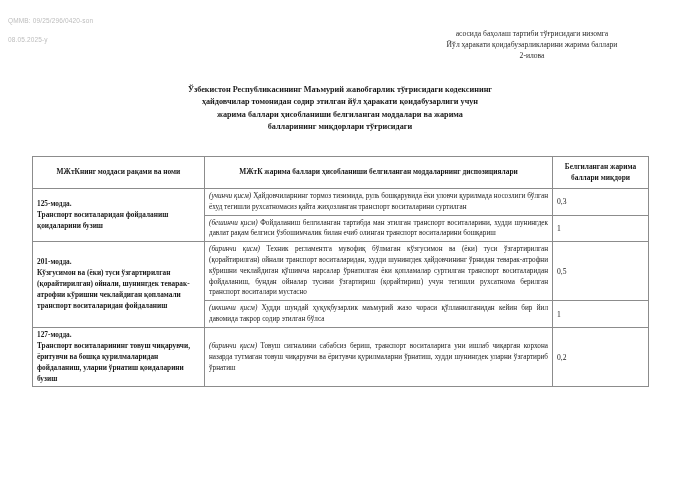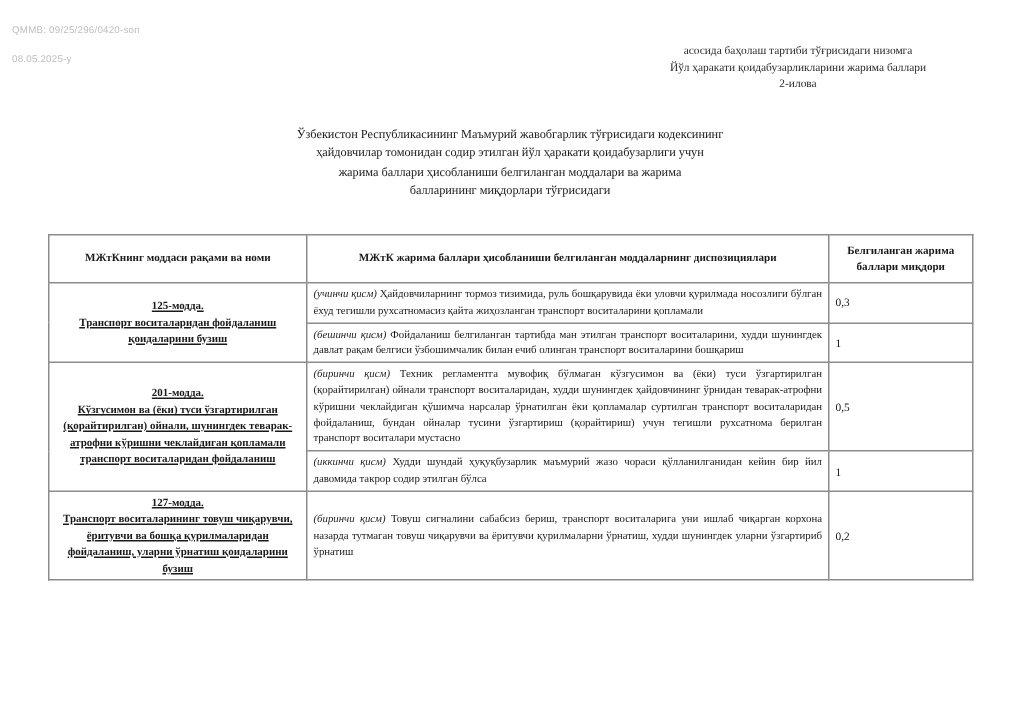--- a/index.html
+++ b/index.html
@@ -52,7 +52,7 @@
     width: 396px;
     text-align: center;
     font-size: 8.2px;
-    font-weight: normal;
+    font-weight: bold;
     line-height: 1.52;
     color: #1a1a1a;
   }

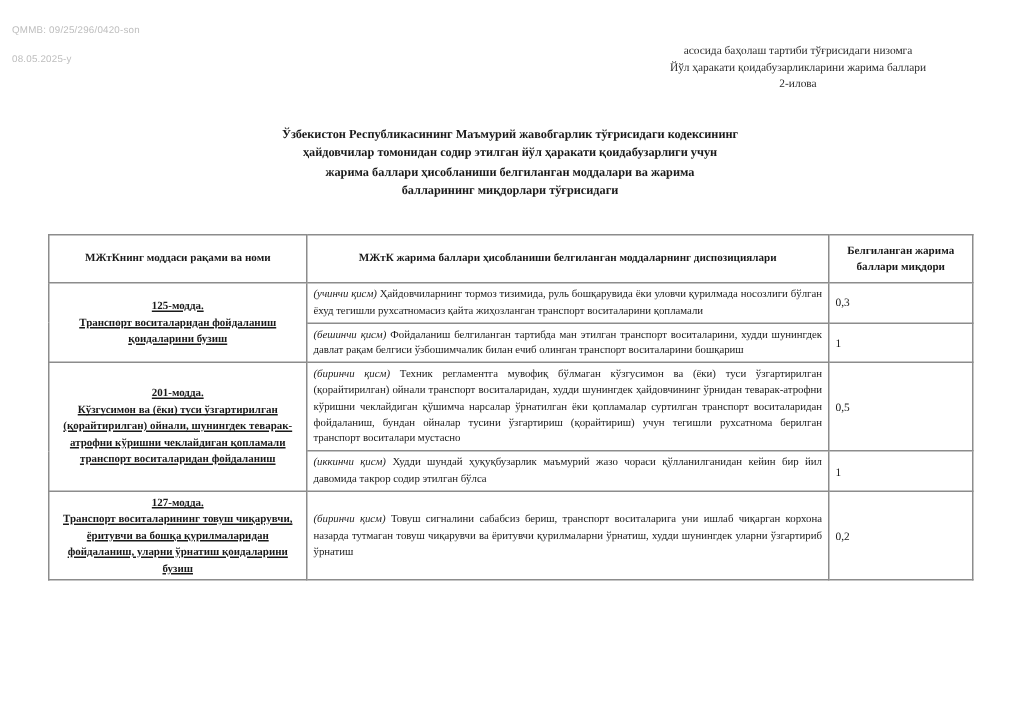--- a/index.html
+++ b/index.html
@@ -159,7 +159,7 @@
           <span class="art-no">125-модда.</span>
           <span class="art-name">Транспорт воситаларидан фойдаланиш қоидаларини бузиш</span>
         </td>
-        <td class="disposition"><span class="part">(учинчи қисм)</span><span> Ҳайдовчиларнинг тормоз тизимида, руль бошқарувида ёки уловчи қурилмада носозлиги бўлган ёхуд тегишли рухсатномасиз қайта жиҳозланган транспорт воситаларини қопламали</span></td>
+        <td class="disposition"><span class="part">(учинчи қисм)</span><span> Ҳайдовчиларнинг тормоз тизимида, руль бошқарувида ёки уловчи қурилмада носозлиги бўлган ёхуд тегишли рухсатномасиз қайта жиҳозланган транспорт воситаларини суртилган</span></td>
         <td class="score">0,3</td>
       </tr>
       <tr>

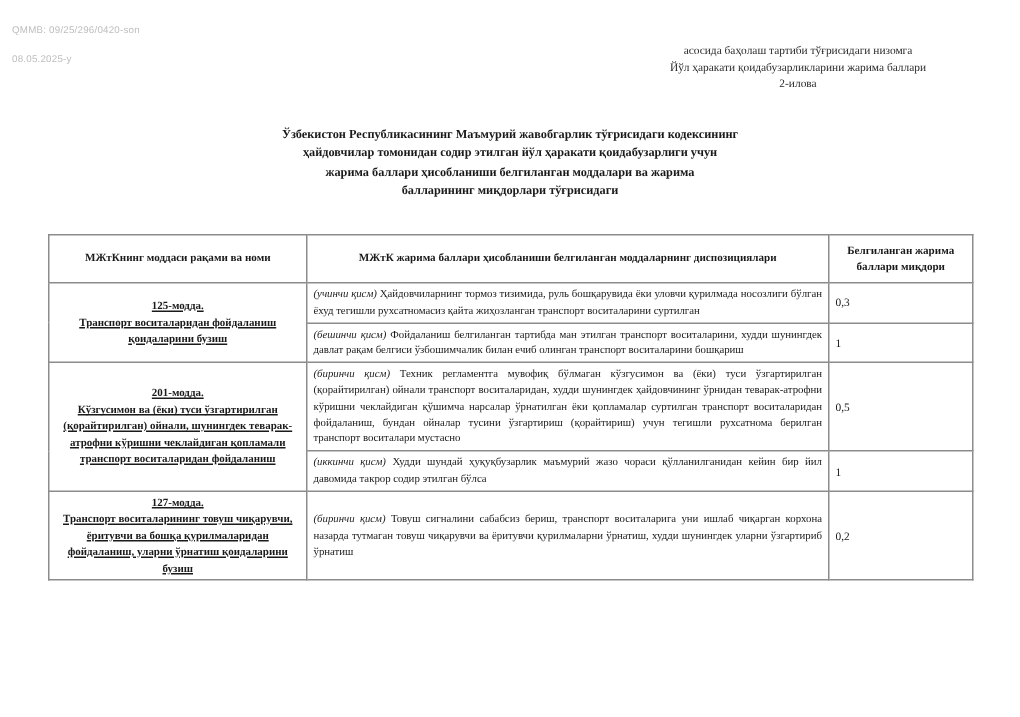--- a/index.html
+++ b/index.html
@@ -90,13 +90,12 @@
   .col-score   { width: 96px; }
 
   td.article {
-    text-align: center;
+    text-align: left;
     font-size: 7.3px;
     font-weight: bold;
     line-height: 1.5;
     color: #1a1a1a;
     padding: 4px 6px;
-    text-decoration: underline;
   }
   td.article .art-no { display: block; }
   td.article .art-name { display: block; }

